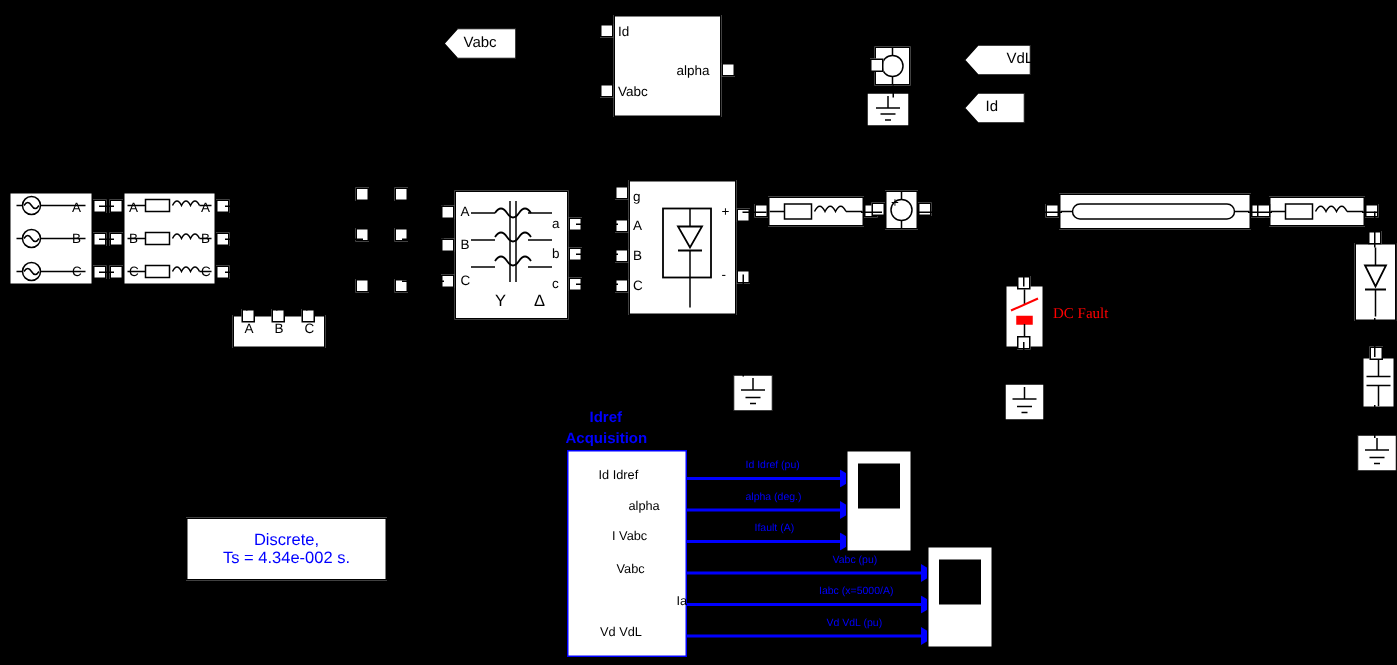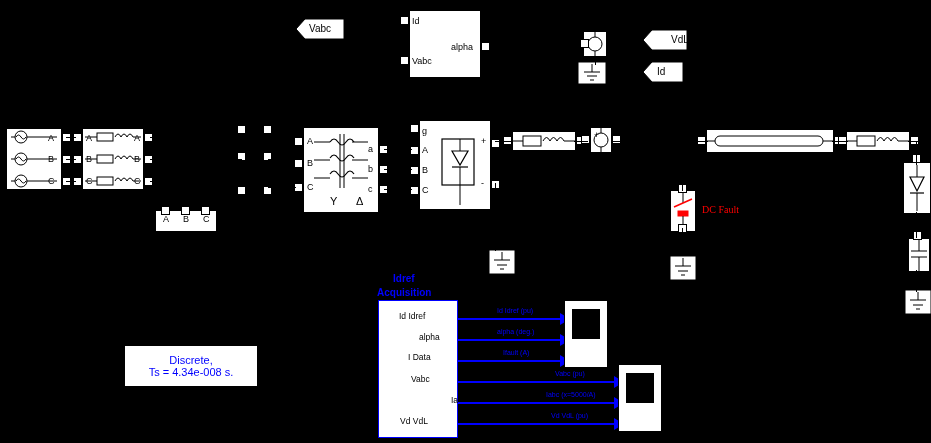--- a/index.html
+++ b/index.html
@@ -391,7 +391,7 @@
 
   <div class="sigport" style="left:399px; top:311px;">Id Idref</div>
   <div class="sigport" style="left:419px; top:332px;">alpha</div>
-  <div class="sigport" style="left:408px; top:352px;">I Data</div>
+  <div class="sigport" style="left:408px; top:352px;">I Vabc</div>
   <div class="sigport" style="left:411px; top:374px;">Vabc</div>
   <div class="sigport" style="left:413px; top:395px;padding-left:38px;">Iabc</div>
   <div class="sigport" style="left:400px; top:416px;">Vd VdL</div>

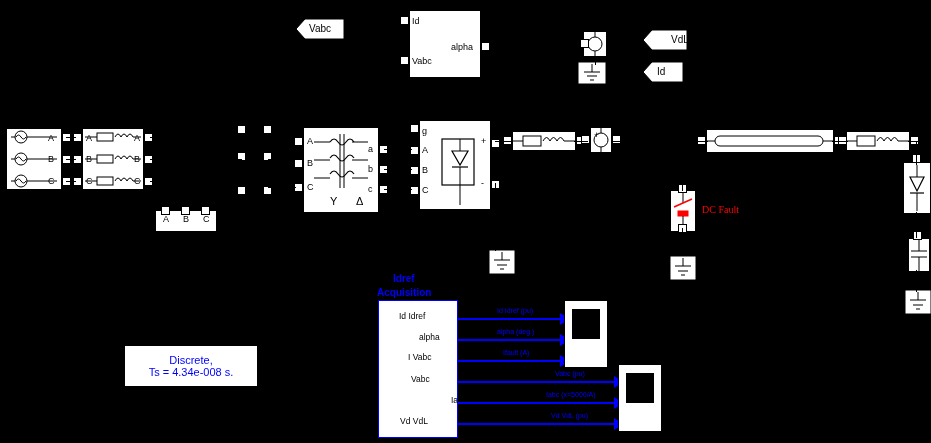--- a/index.html
+++ b/index.html
@@ -381,7 +381,7 @@
 
   <div class="txtblk" style="left:124px; top:345px; width:134px; height:42px;">
     <span class="lbl-blue" style="color:#0000ff; font-size:11px;">Discrete,</span>
-    <span class="lbl-blue" style="color:#0000ff; font-size:11px;">Ts = 4.34e-008 s.</span>
+    <span class="lbl-blue" style="color:#0000ff; font-size:11px;">Ts = 4.34e-002 s.</span>
   </div>
 
   <div class="lbl lbl-blue" style="left:393px; top:274px; color:#0000ff; font-size:10px; font-weight:bold;">Idref</div>

